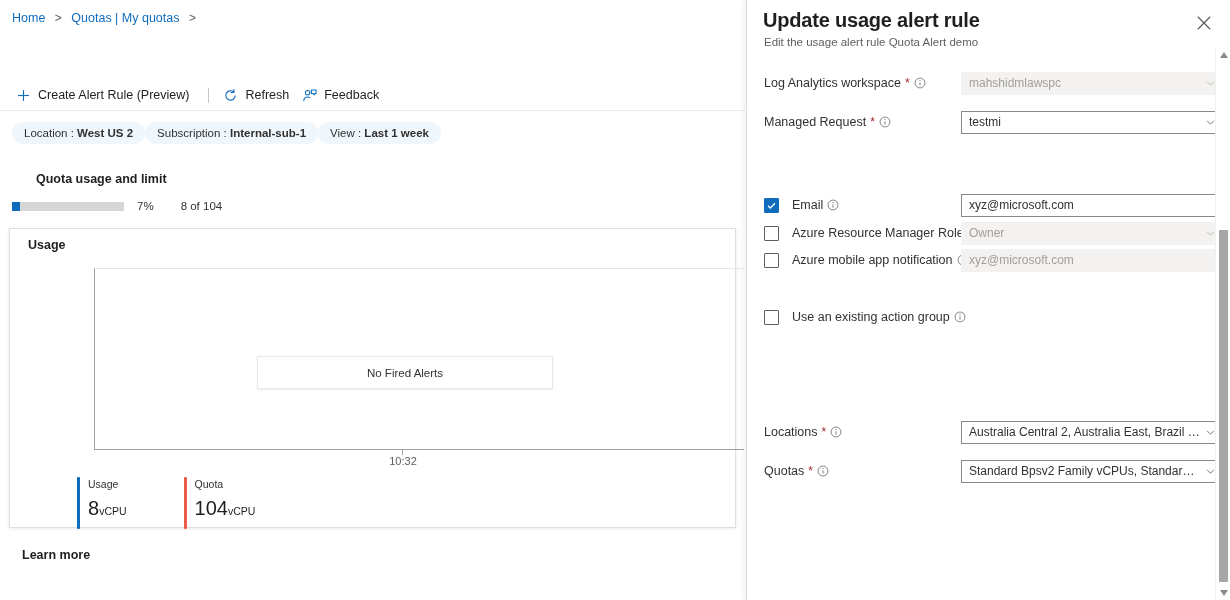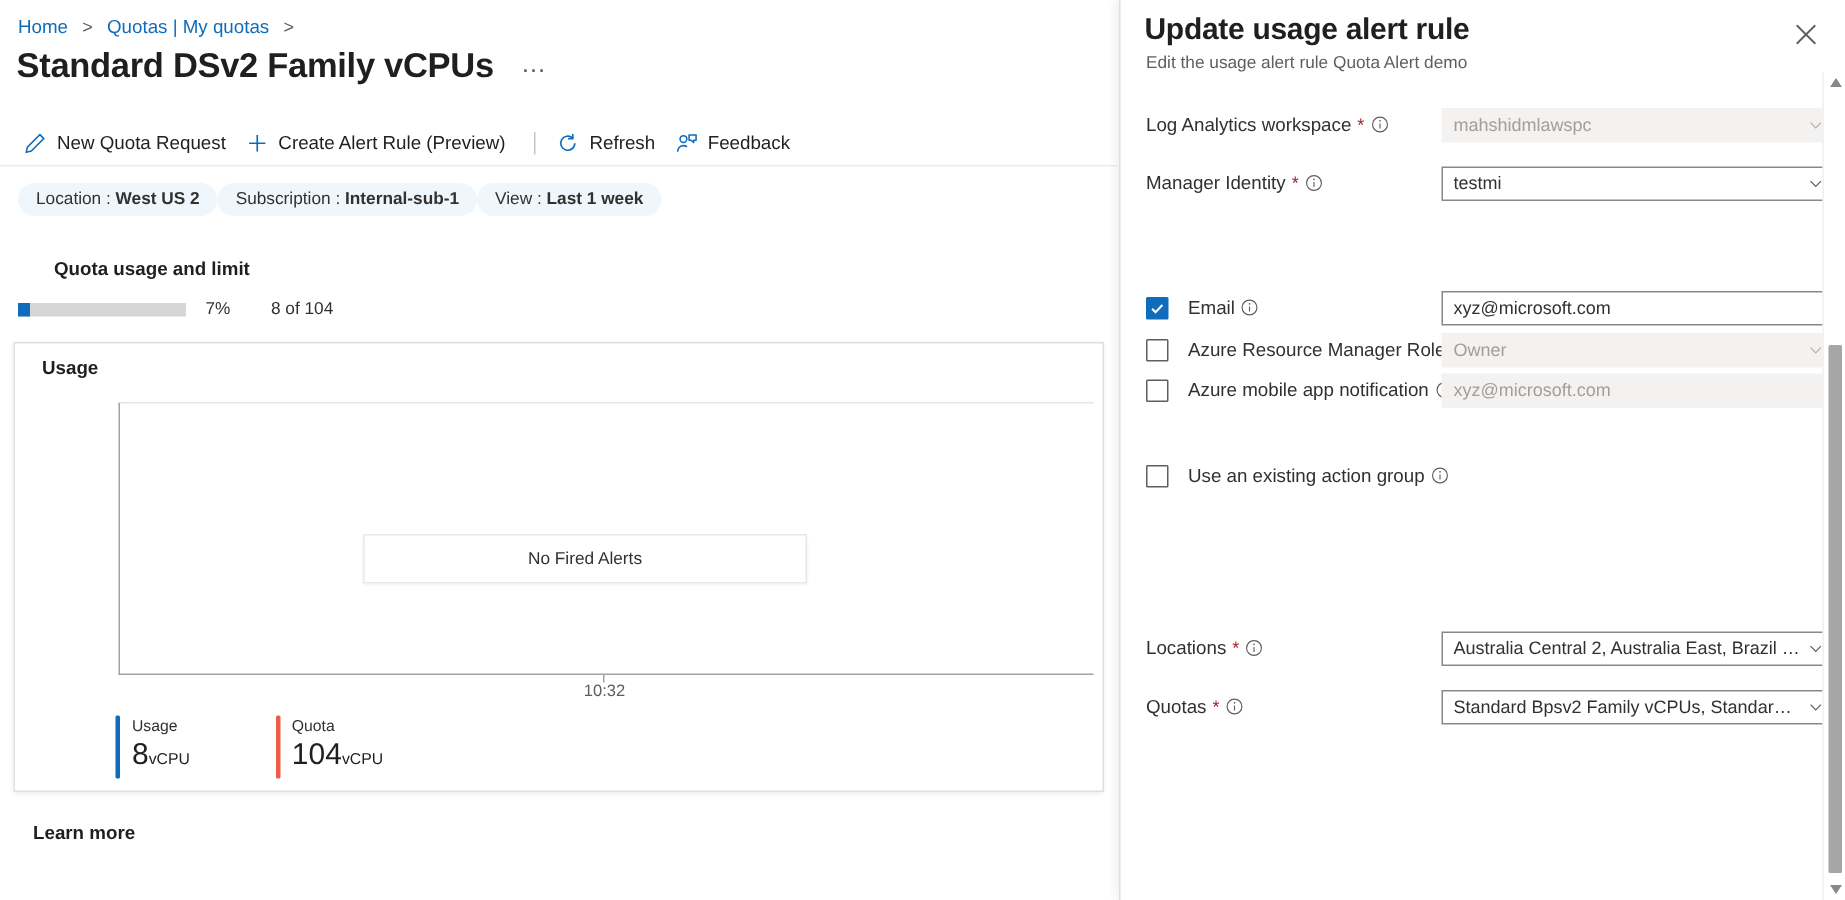--- a/index.html
+++ b/index.html
@@ -273,10 +273,6 @@
       <span class="crumb-sep">&gt;</span>
     </div>
 
-    <div id="title-row">
-      <div id="page-title">Standard DSv2 Family vCPUs</div>
-      <div id="title-ellipsis">…</div>
-    </div>
 
     <div id="command-bar">
       <div class="cmd-btn">

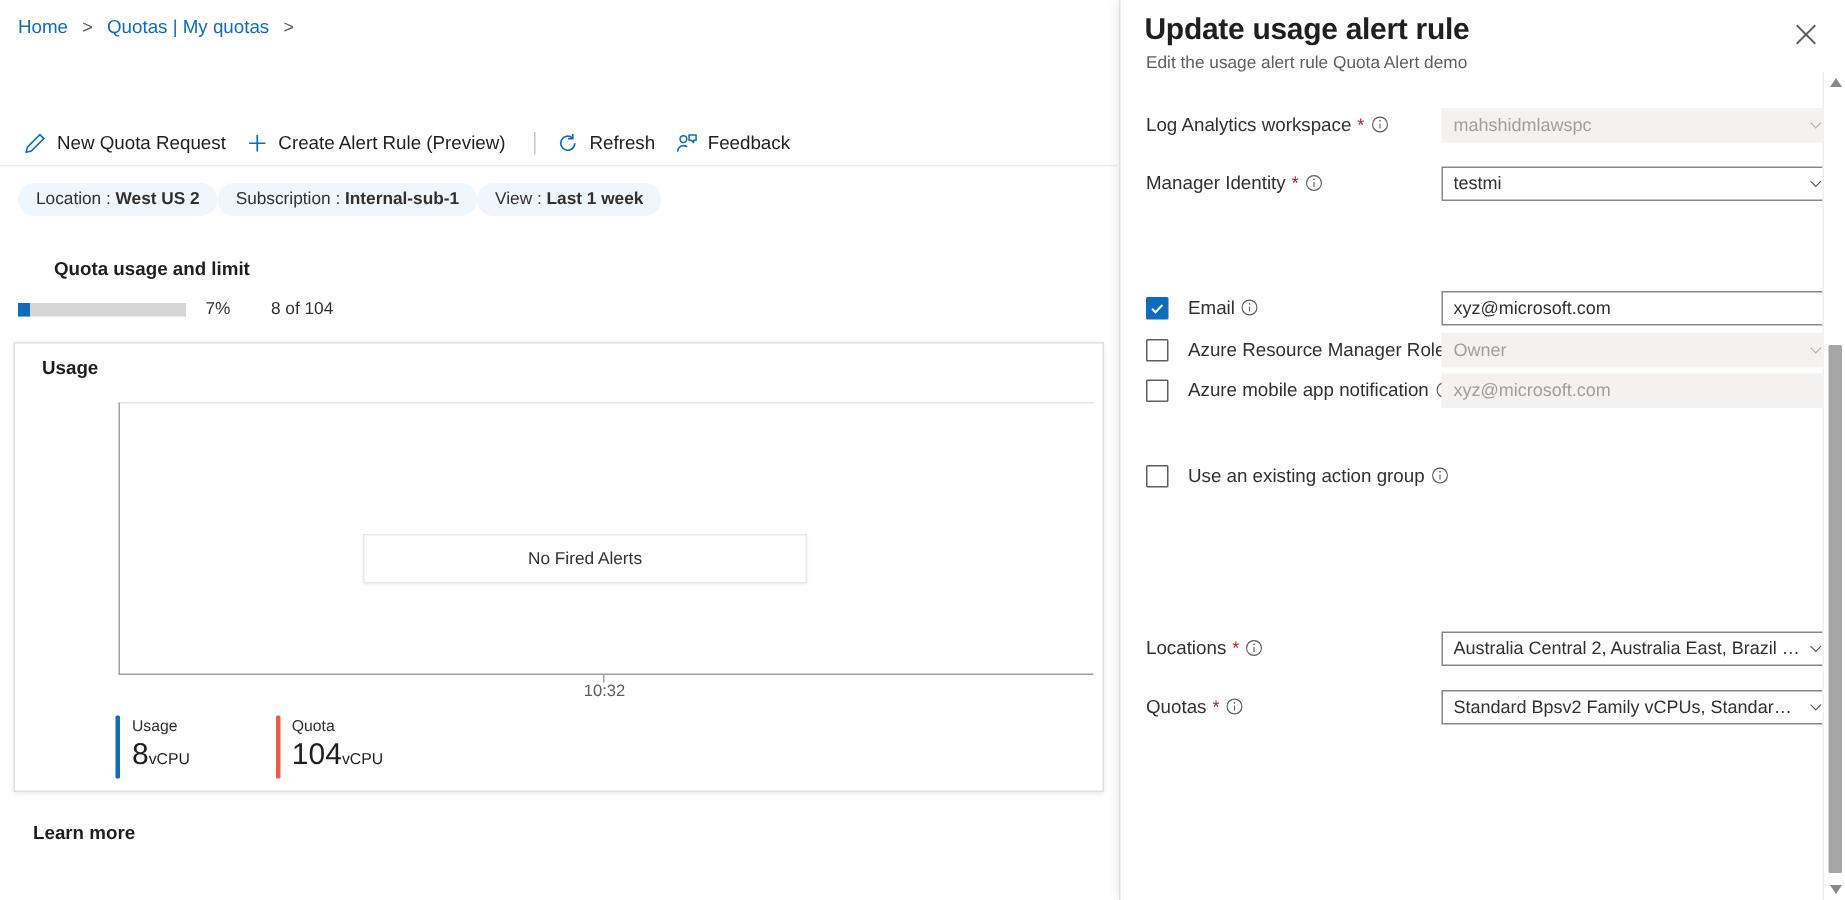--- a/index.html
+++ b/index.html
@@ -277,14 +277,6 @@
     <div id="command-bar">
       <div class="cmd-btn">
         <span class="cmd-icon">
-          <svg viewBox="0 0 16 16" fill="none" stroke="#0f6cbd" stroke-width="1.1">
-            <path d="M11.3 1.9l2.8 2.8L5.2 13.6 1.6 14.4l.8-3.6z"></path>
-          </svg>
-        </span>
-        <span>New Quota Request</span>
-      </div>
-      <div class="cmd-btn">
-        <span class="cmd-icon">
           <svg viewBox="0 0 16 16" stroke="#0f6cbd" stroke-width="1.2">
             <line x1="8" y1="2.2" x2="8" y2="13.8"></line>
               <line x1="2.2" y1="8" x2="13.8" y2="8"></line>

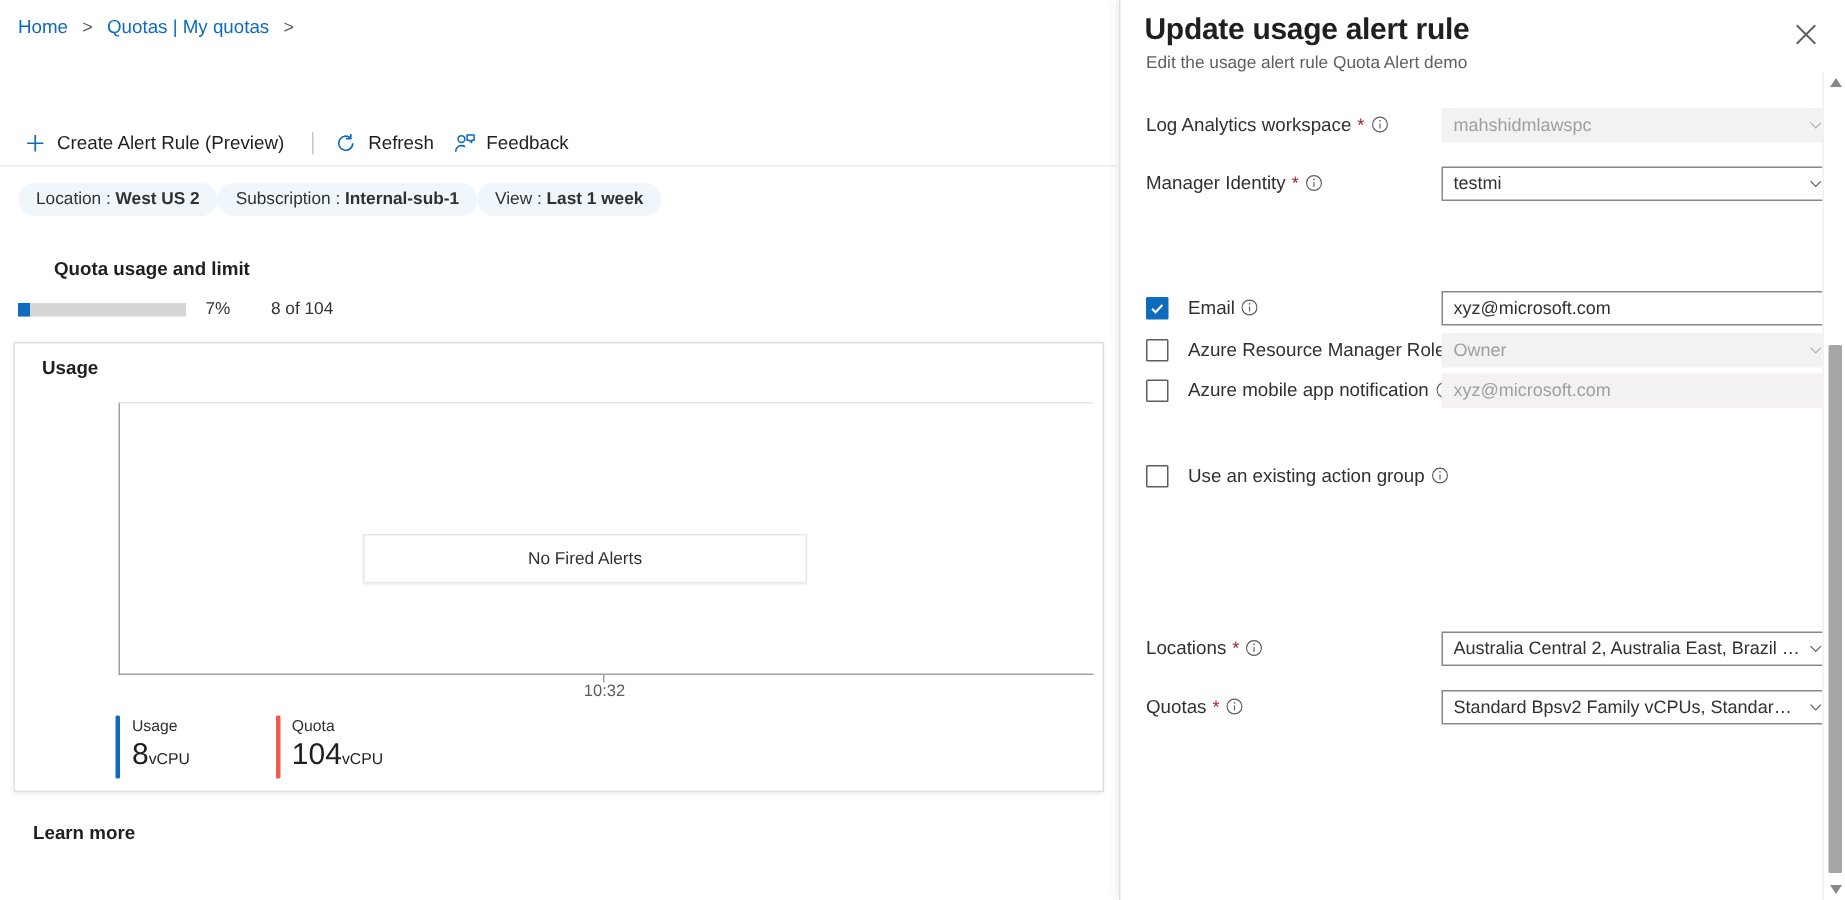--- a/index.html
+++ b/index.html
@@ -404,7 +404,7 @@
 
     <div class="frow" style="top:110px;">
       <div class="flabel">
-        <span>Manager Identity</span>
+        <span>Managed Request</span>
         <span class="req">*</span>
         <span class="info-icon">
           <svg viewBox="0 0 16 16" fill="none" stroke="currentColor" stroke-width="1">

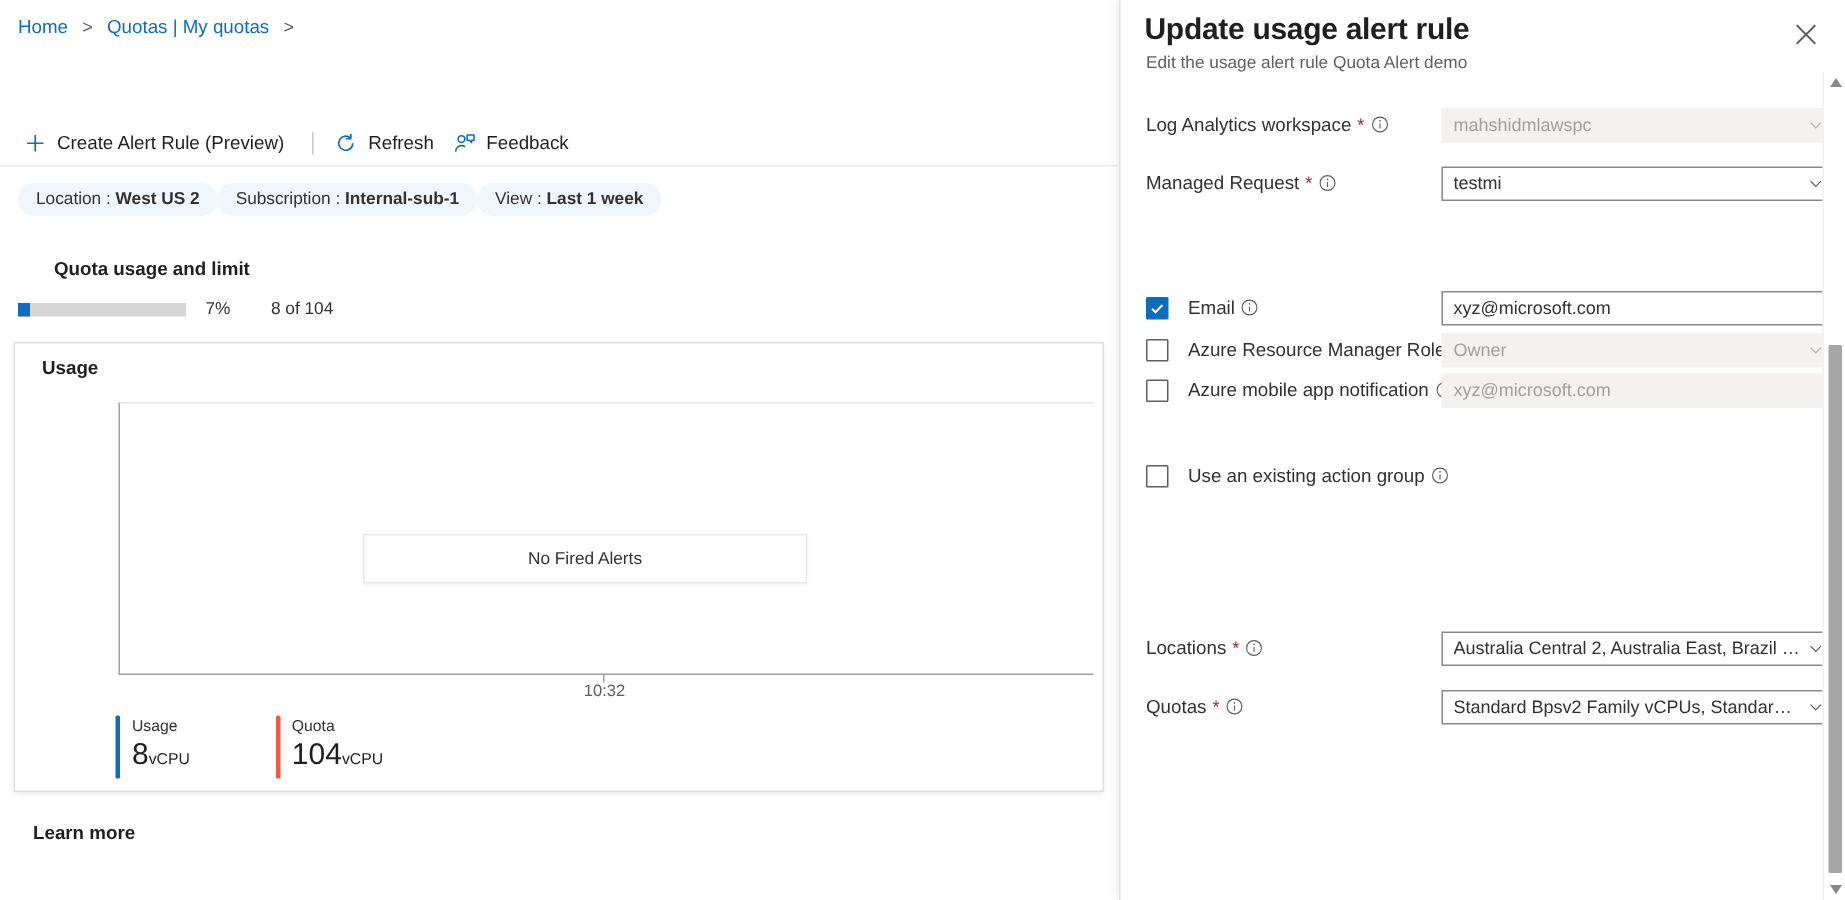--- a/index.html
+++ b/index.html
@@ -110,7 +110,7 @@
   }
   
   #plot {
-    position: absolute; left: 69px; top: 39px;
+    position: absolute; left: 84px; top: 39px;
     width: 650px; height: 182px;
     border-top: 1px solid #e6e6e6;
     border-left: 1px solid #a1a1a1;

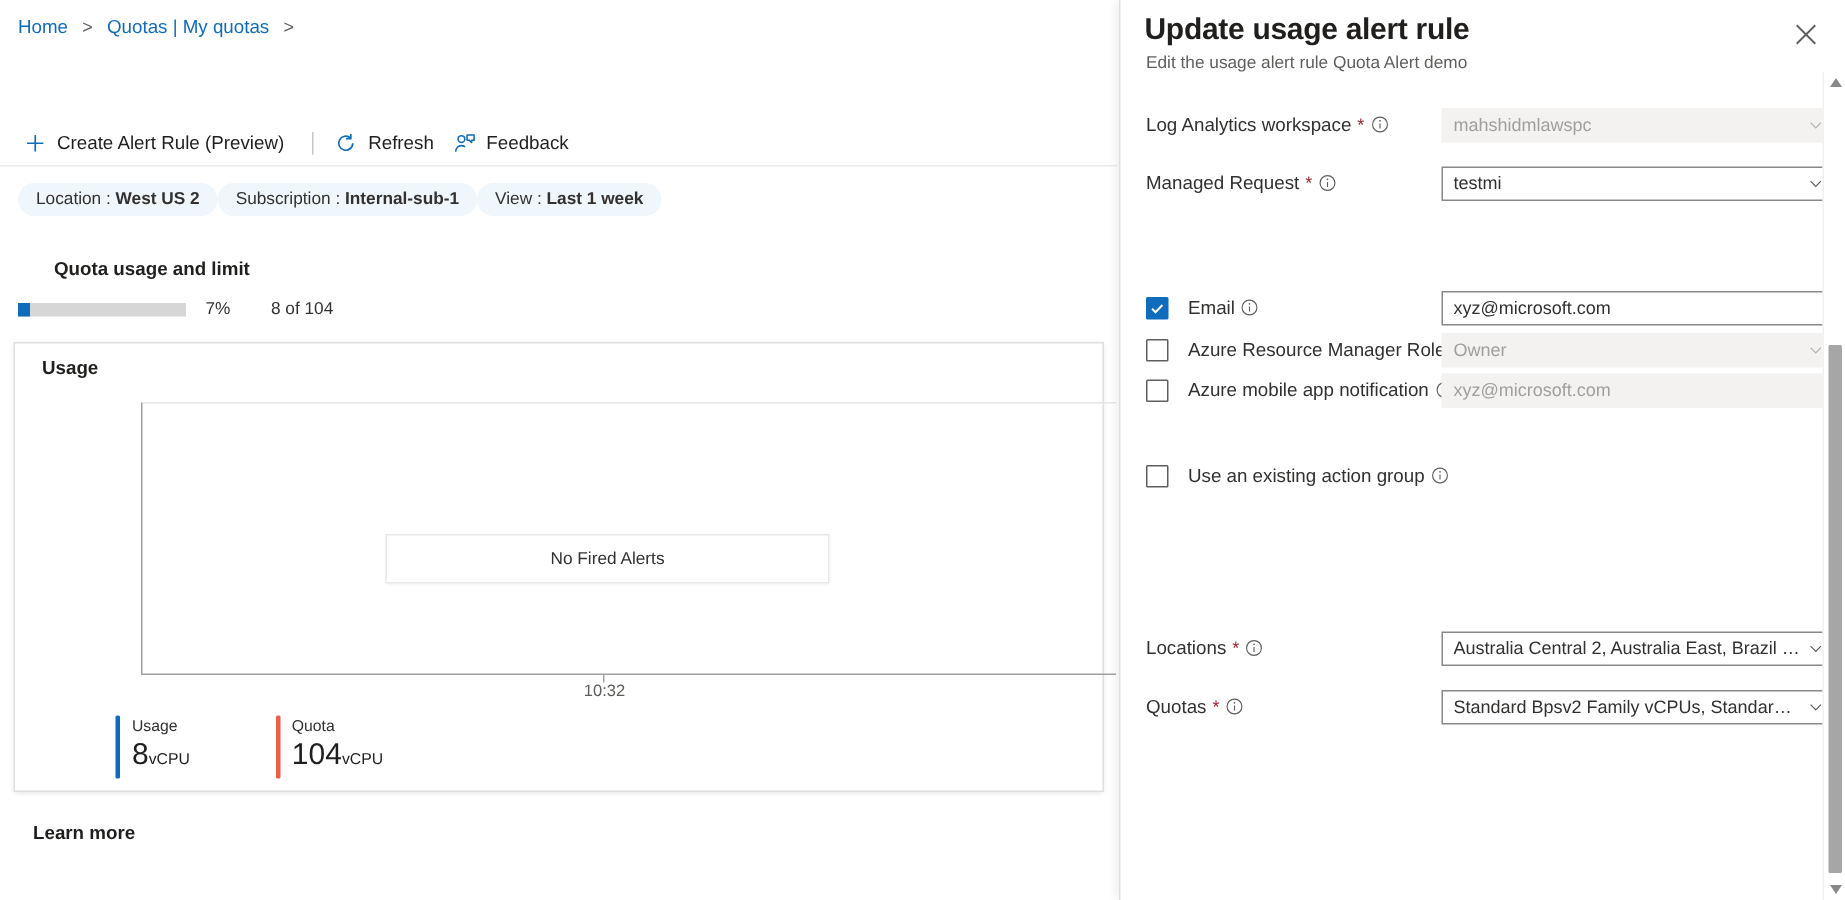--- a/index.html
+++ b/index.html
@@ -147,7 +147,7 @@
   .legend-text { padding-left: 8px; }
   .legend-label { font-size: 10.5px; color: #323130; line-height: 14px; }
   .legend-value {
-    font-size: 20px; color: #201f1e; line-height: 25px;
+    font-size: 20px; color: #201f1e; line-height: 35px;
     font-weight: normal;
   }
   .legend-value .unit { font-size: 10.5px; }

